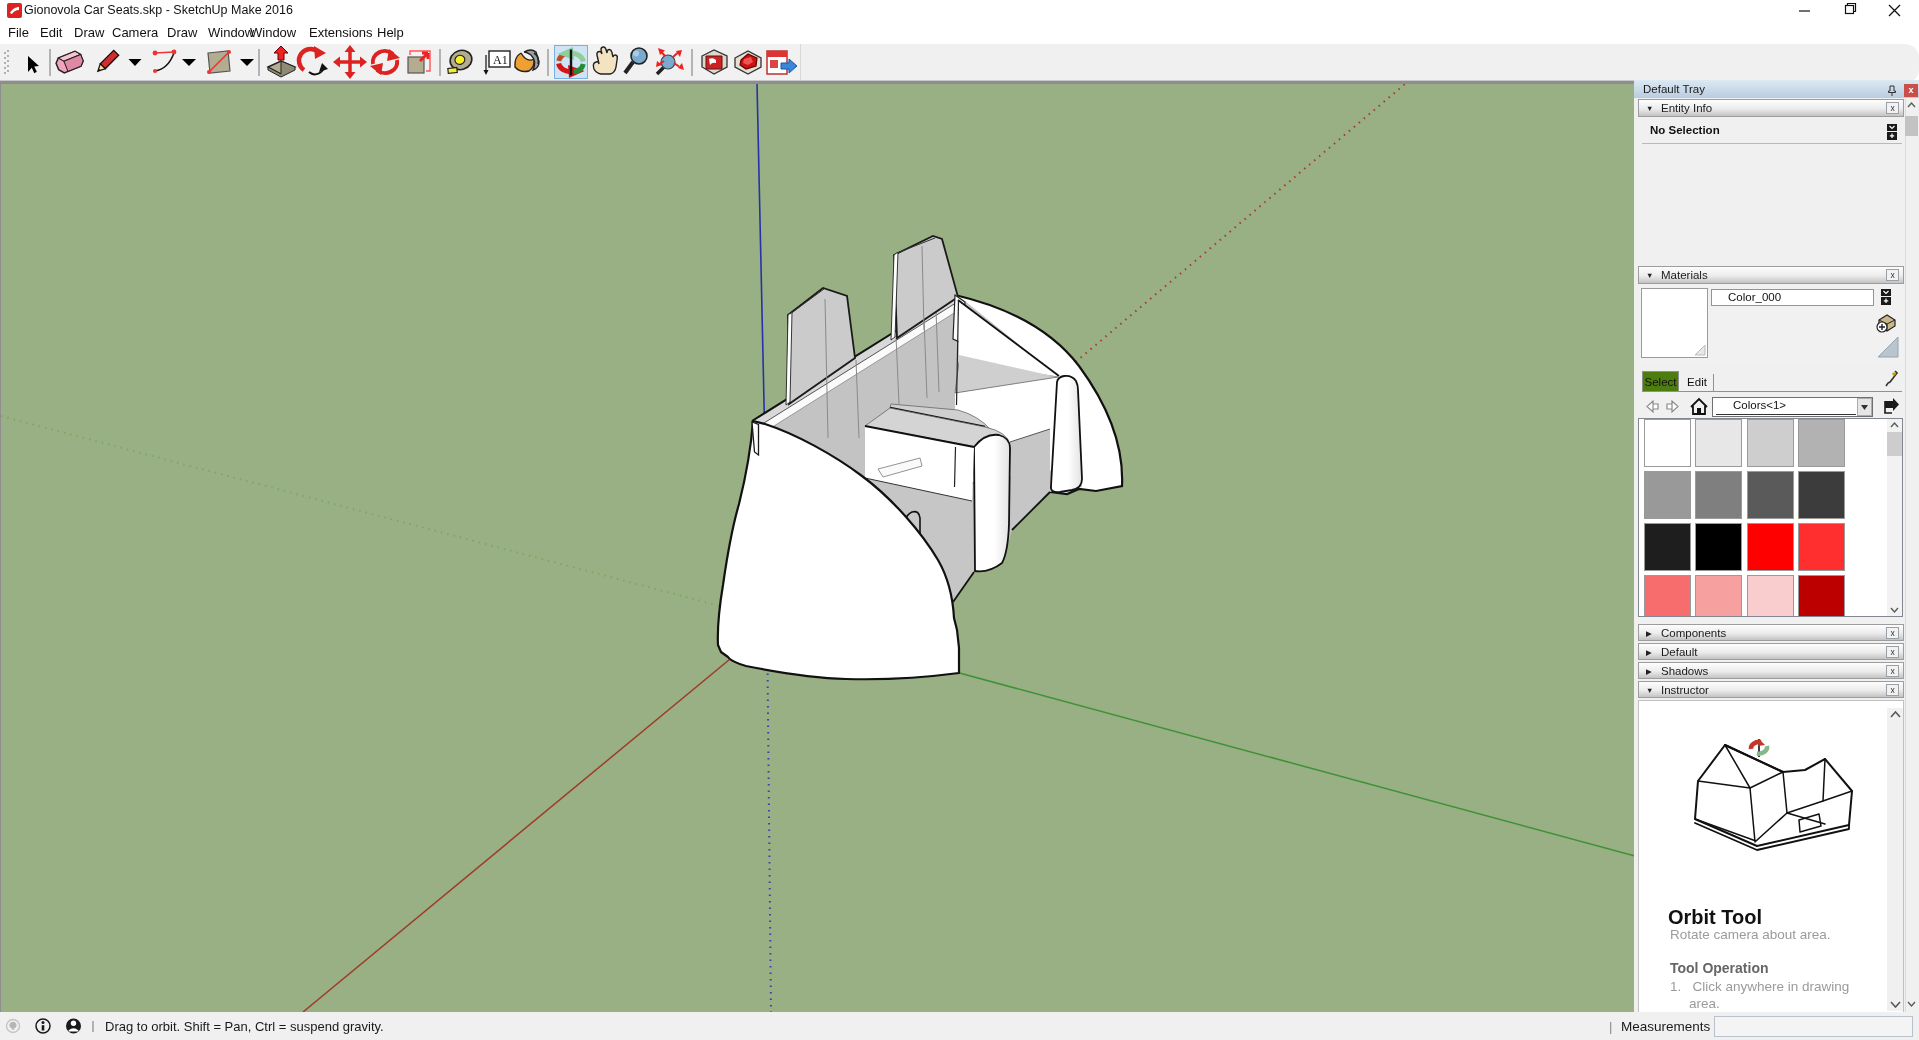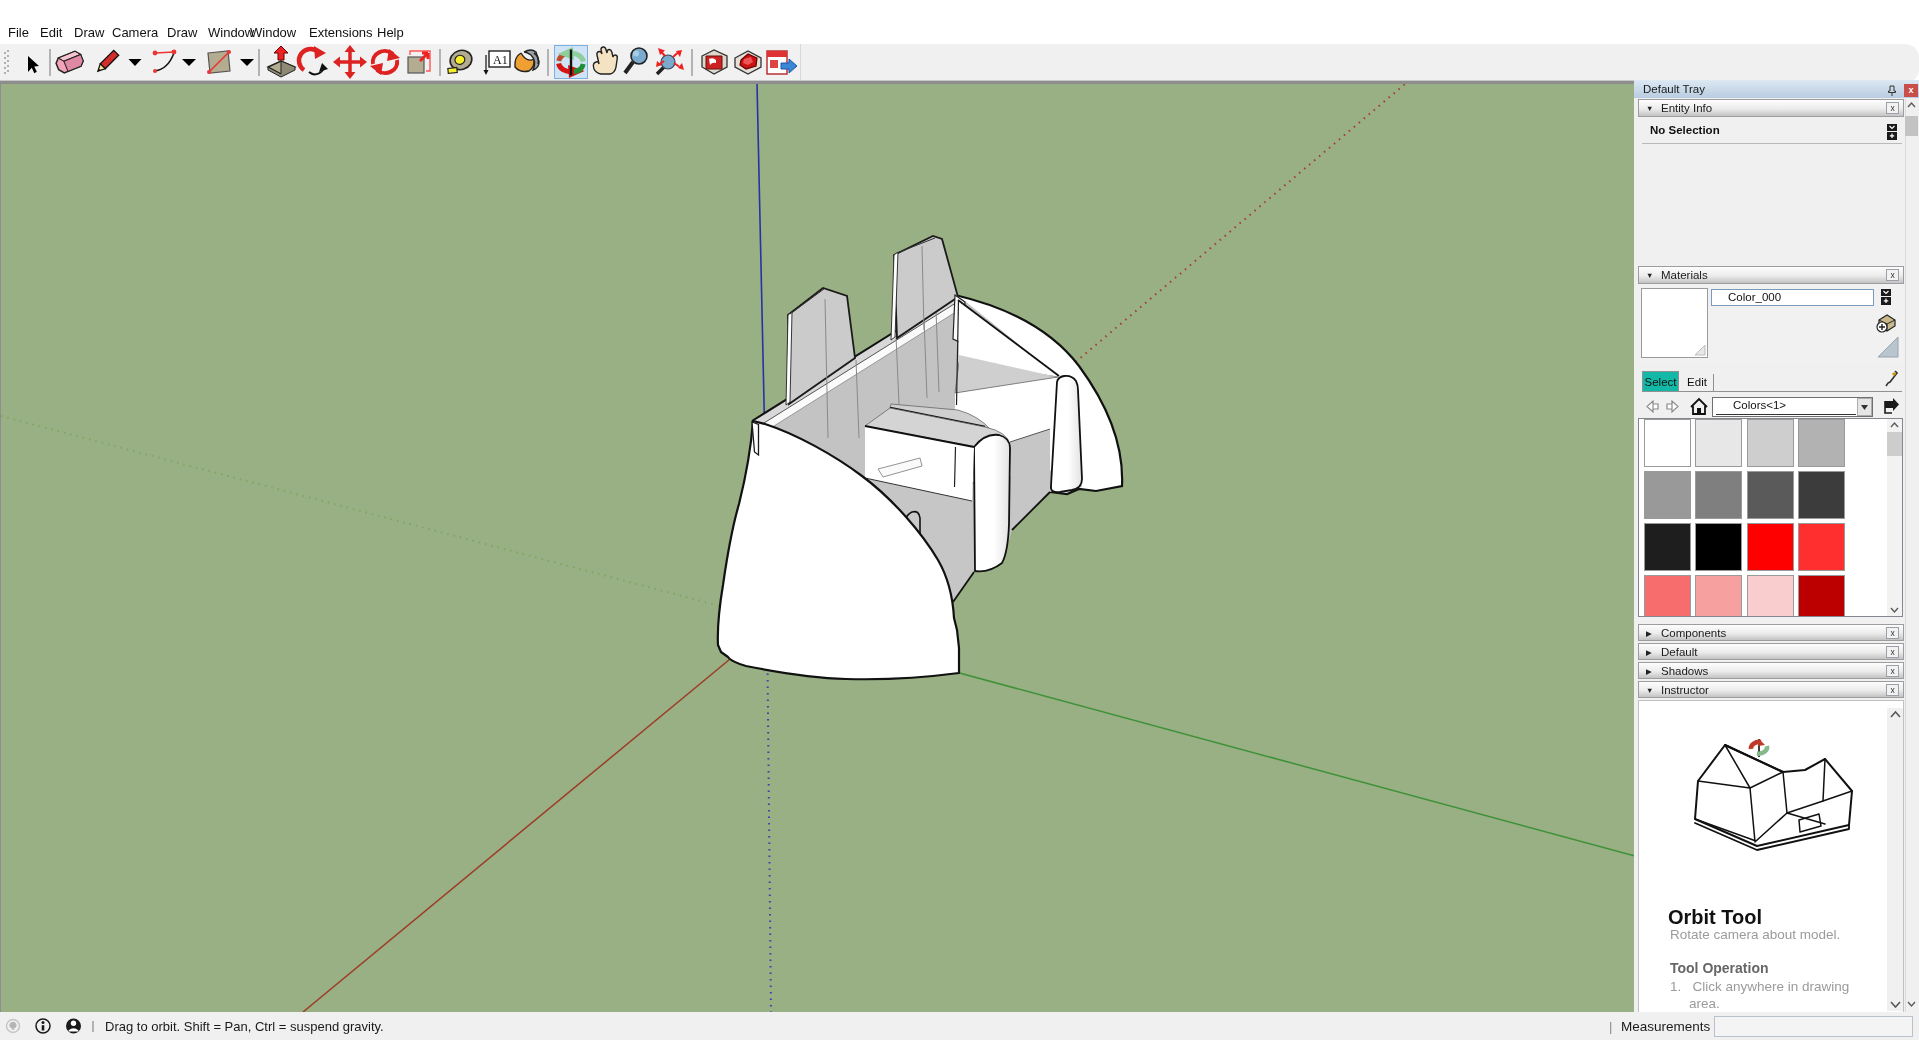--- a/index.html
+++ b/index.html
@@ -25,6 +25,19 @@
 </head>
 <body>
 <div id="win">
+  <div id="titlebar">
+    <svg width="18" height="18" style="position:absolute;left:6px;top:2px">
+      <rect x="1" y="1" width="15" height="15" rx="2" fill="#d22"></rect>
+      <path d="M4 11 C6 7 10 5 13 5 L13 8 C10 8 7 10 6 12 Z" fill="#fff"></path>
+    </svg>
+    <span id="title-text">Gionovola Car Seats.skp - SketchUp Make 2016</span>
+    <svg width="140" height="22" style="position:absolute;left:1779px;top:0">
+      <line x1="20" y1="11" x2="31" y2="11" stroke="#111" stroke-width="1.2"></line>
+      <rect x="66.5" y="5.5" width="8" height="8" fill="none" stroke="#111" stroke-width="1.2"></rect>
+      <path d="M68.5 5.5 L68.5 3.5 L76.5 3.5 L76.5 11.5 L74.5 11.5" fill="none" stroke="#111" stroke-width="1.2"></path>
+      <path d="M110 5 L121 16 M121 5 L110 16" stroke="#111" stroke-width="1.3"></path>
+    </svg>
+  </div>
   <div id="menubar">
     <span style="left:8px">File</span>
     <span style="left:40px">Edit</span>

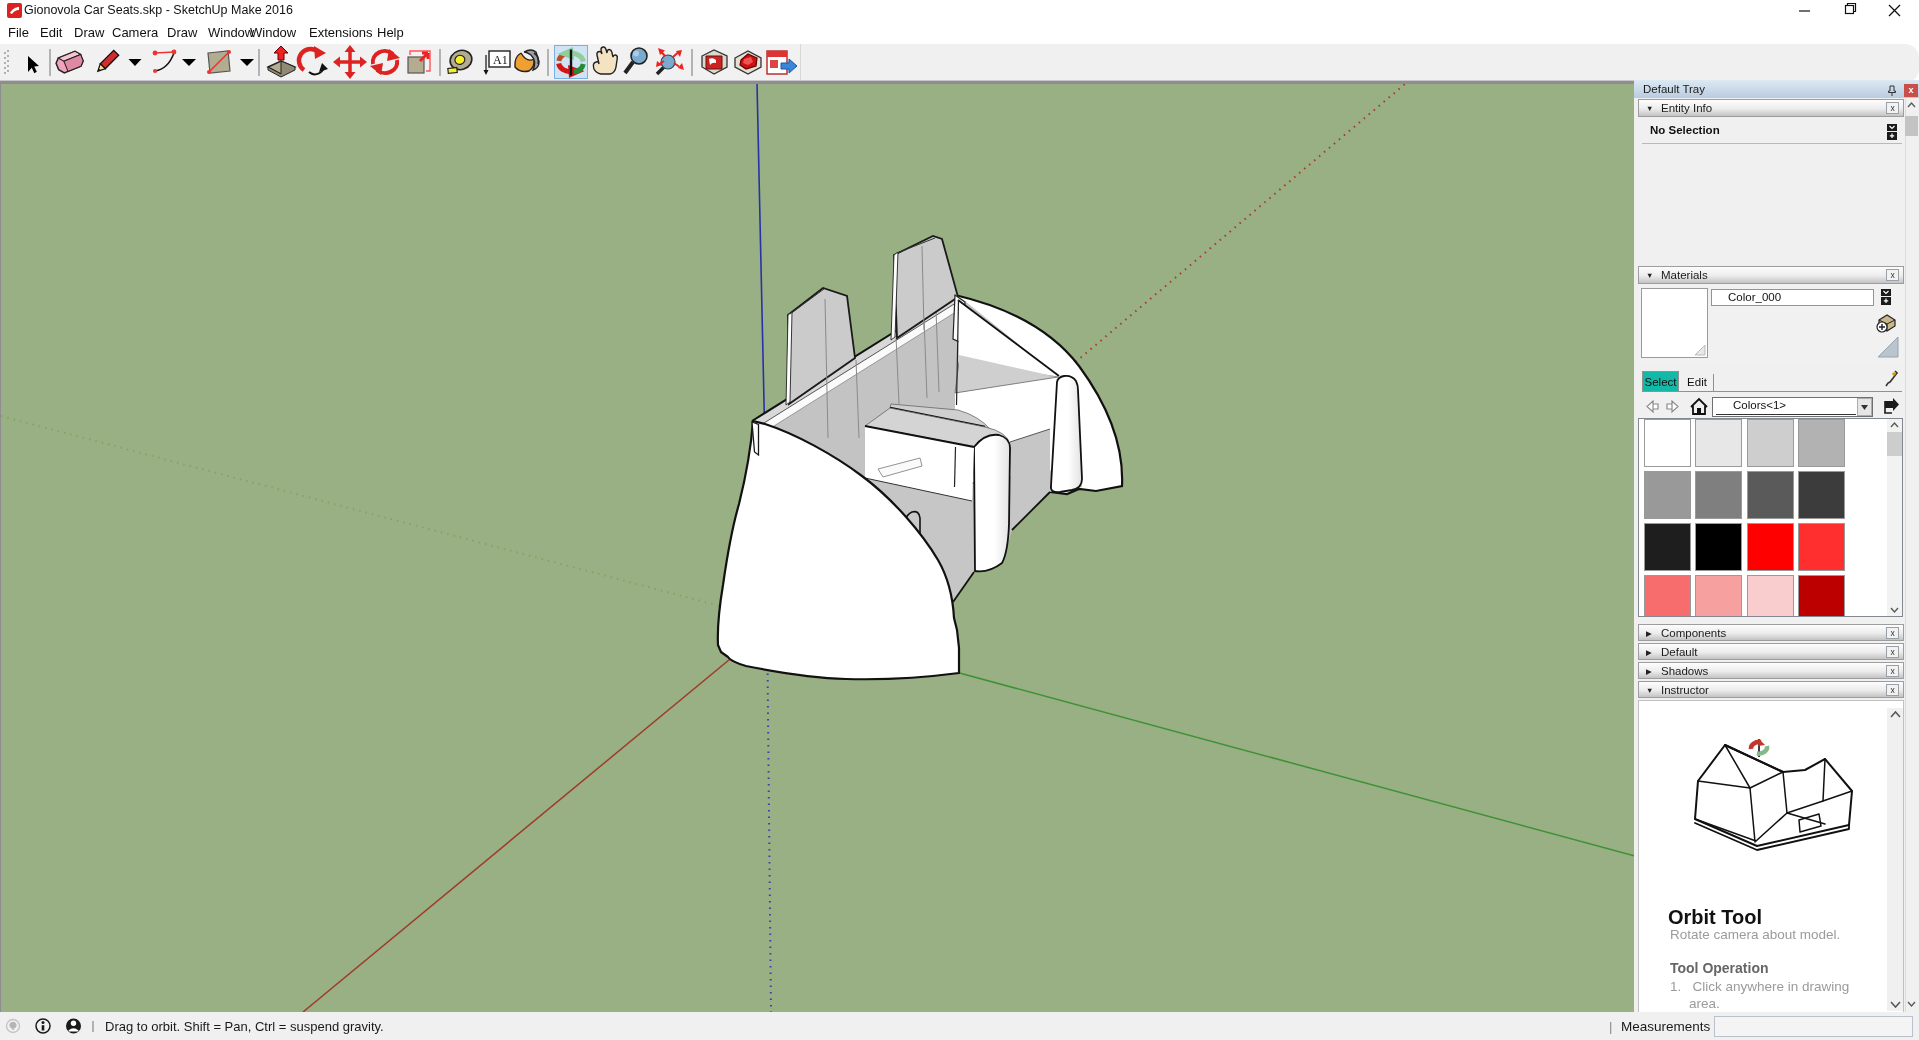--- a/index.html
+++ b/index.html
@@ -364,7 +364,7 @@
       </svg>
 
     <div style="position:absolute;left:4px;top:282px;width:266px;height:30px;background:#f0f0f0;"></div>
-    <div style="position:absolute;left:8px;top:291px;width:37px;height:21px;background:#14b8a6;border:1px solid #919191;border-bottom:none;font-size:11.5px;color:#111;text-align:center;line-height:20px;">Select</div>
+    <div style="position:absolute;left:8px;top:291px;width:37px;height:21px;background:#4d7c0f;border:1px solid #919191;border-bottom:none;font-size:11.5px;color:#111;text-align:center;line-height:20px;">Select</div>
     <div style="position:absolute;left:47px;top:294px;width:33px;height:18px;border-right:1px solid #919191;font-size:11.5px;color:#111;text-align:center;line-height:16px;">Edit</div>
     <div style="position:absolute;left:8px;top:311px;width:260px;height:1px;background:#919191;"></div>
     <svg width="14" height="20" style="position:absolute;left:250px;top:290px">

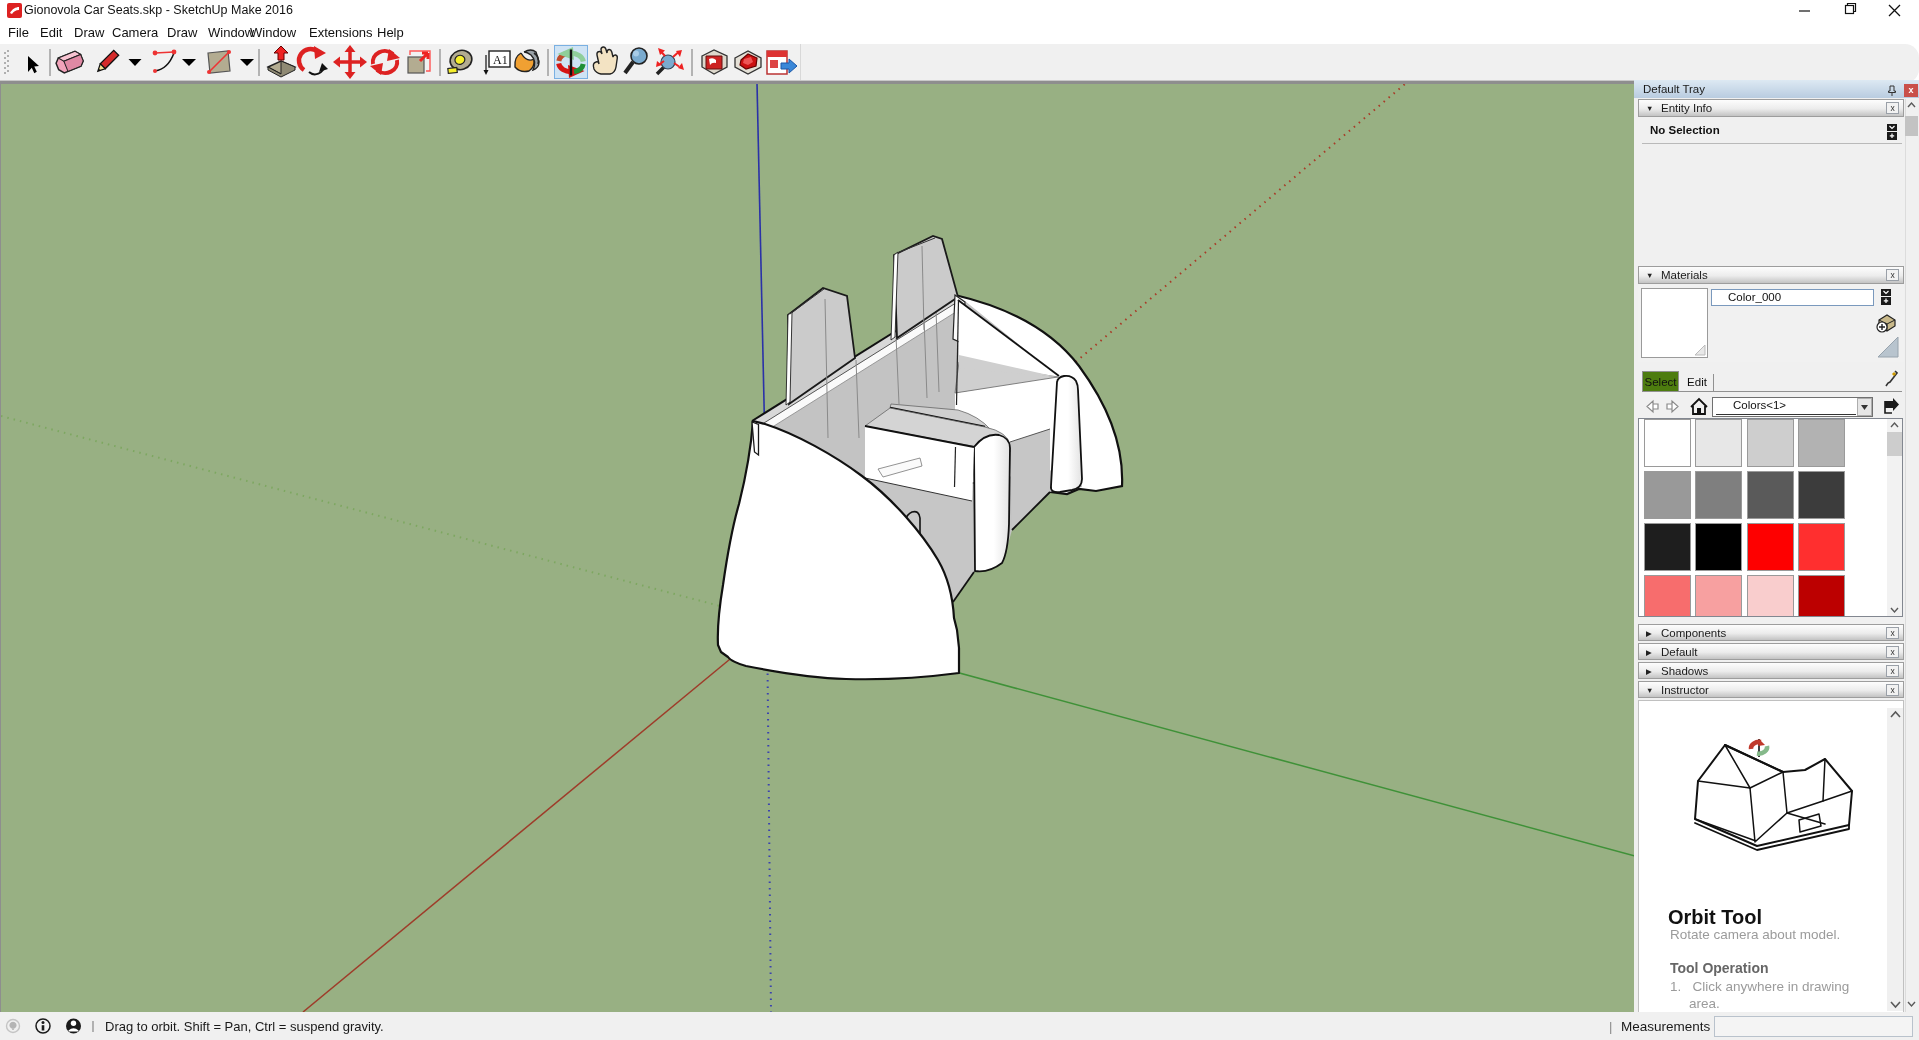--- a/index.html
+++ b/index.html
@@ -463,7 +463,7 @@
         </g>
       </svg>
       <div style="position:absolute;left:29px;top:205px;font-size:20px;font-weight:bold;color:#111;">Orbit Tool</div>
-      <div style="position:absolute;left:31px;top:226px;font-size:13.5px;color:#9b9b9b;">Rotate camera about model.</div>
+      <div style="position:absolute;left:31px;top:226px;font-size:13.5px;color:#9b9b9b;">Rotate camera about area.</div>
       <div style="position:absolute;left:31px;top:259px;font-size:14px;font-weight:bold;color:#666;">Tool Operation</div>
       <div style="position:absolute;left:31px;top:278px;font-size:13.5px;color:#9b9b9b;">1.&nbsp;&nbsp;&nbsp;Click anywhere in drawing</div>
       <div style="position:absolute;left:50px;top:295px;font-size:13.5px;color:#9b9b9b;">area.</div>

